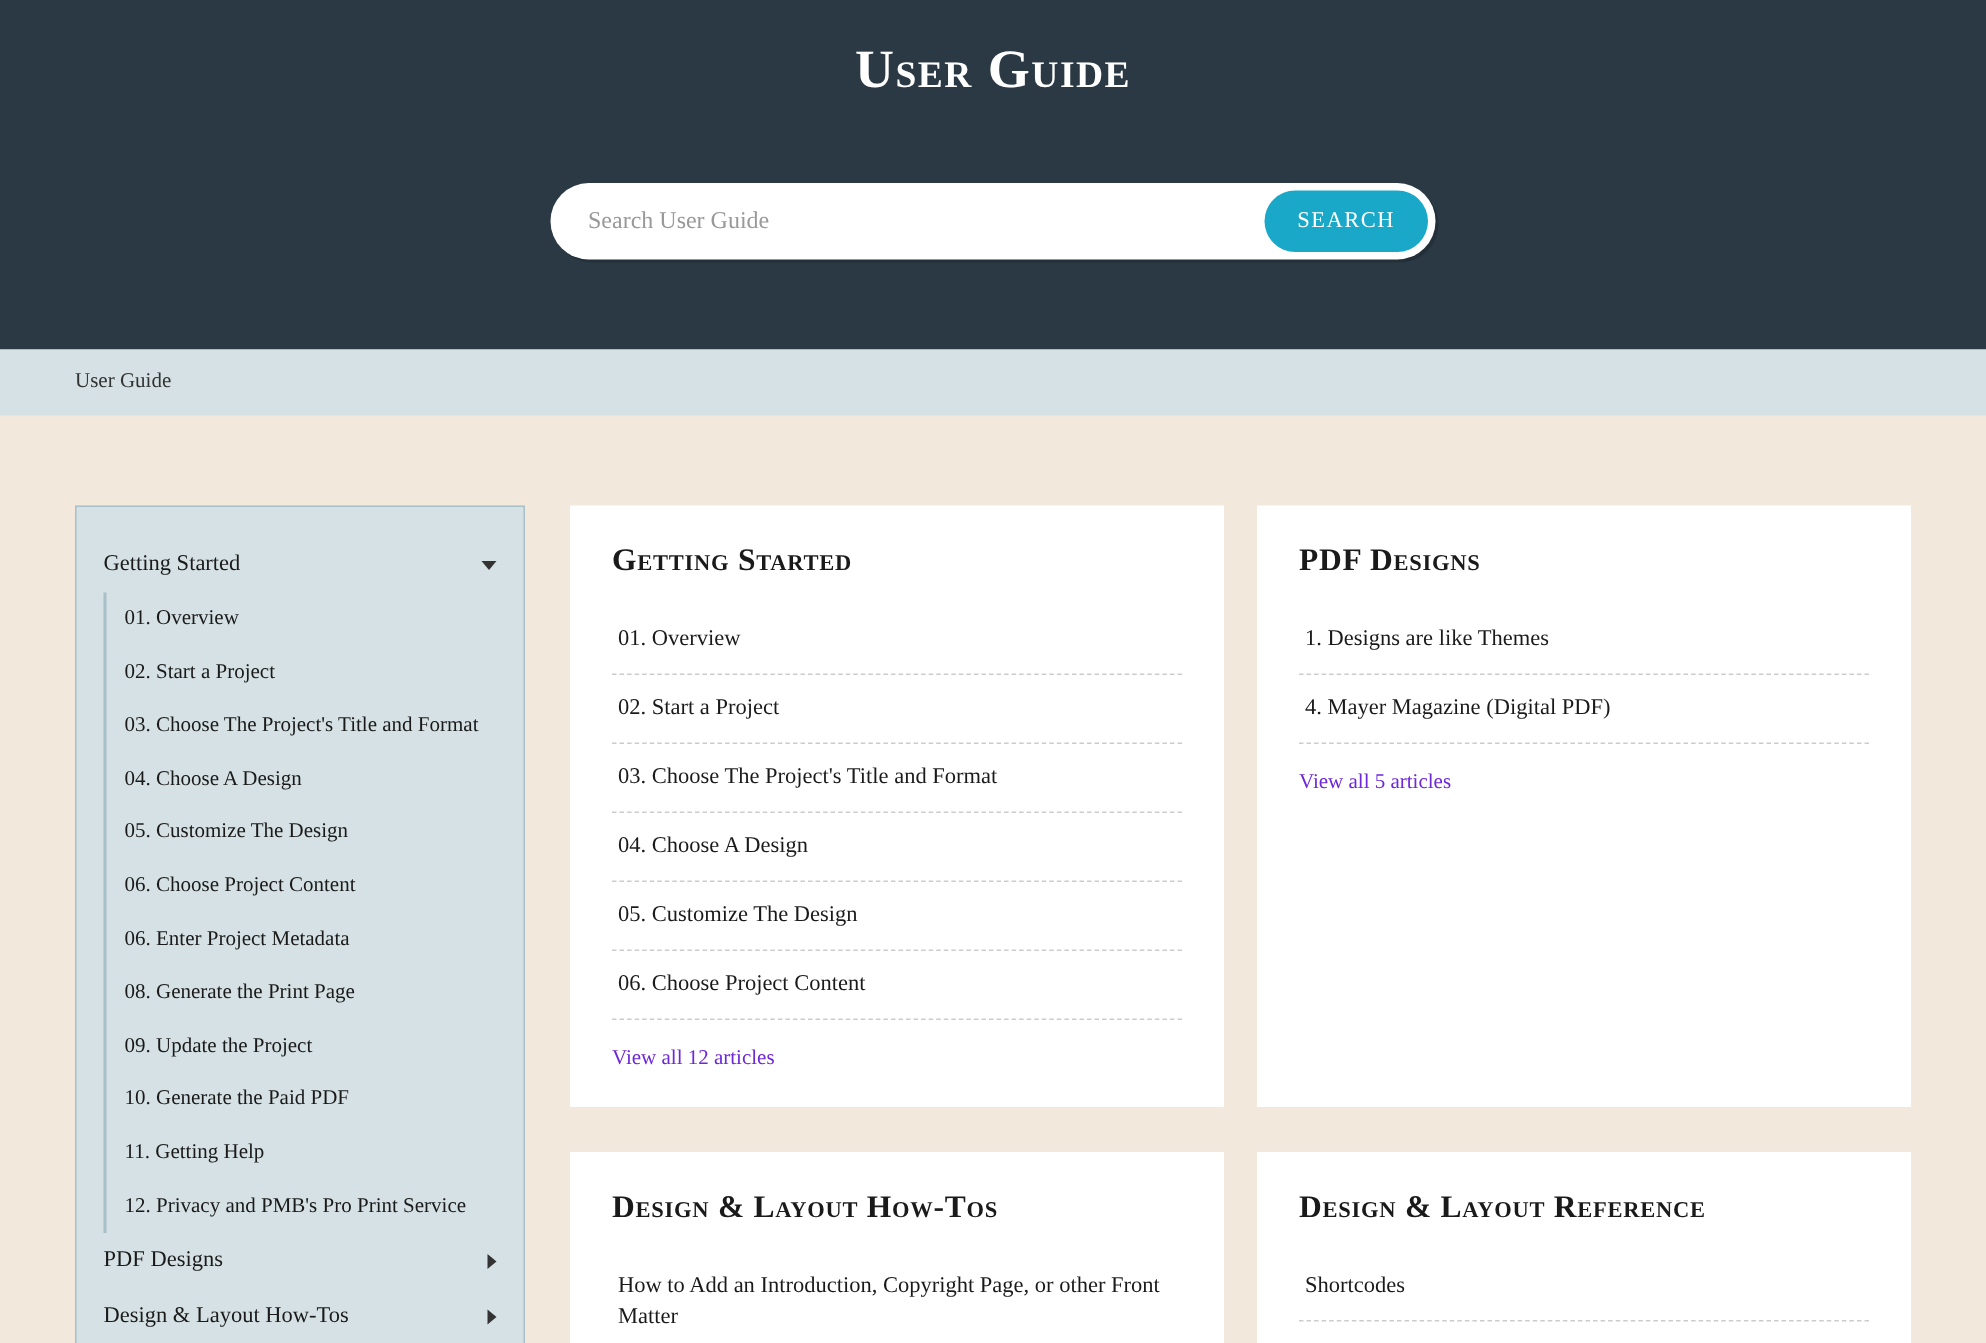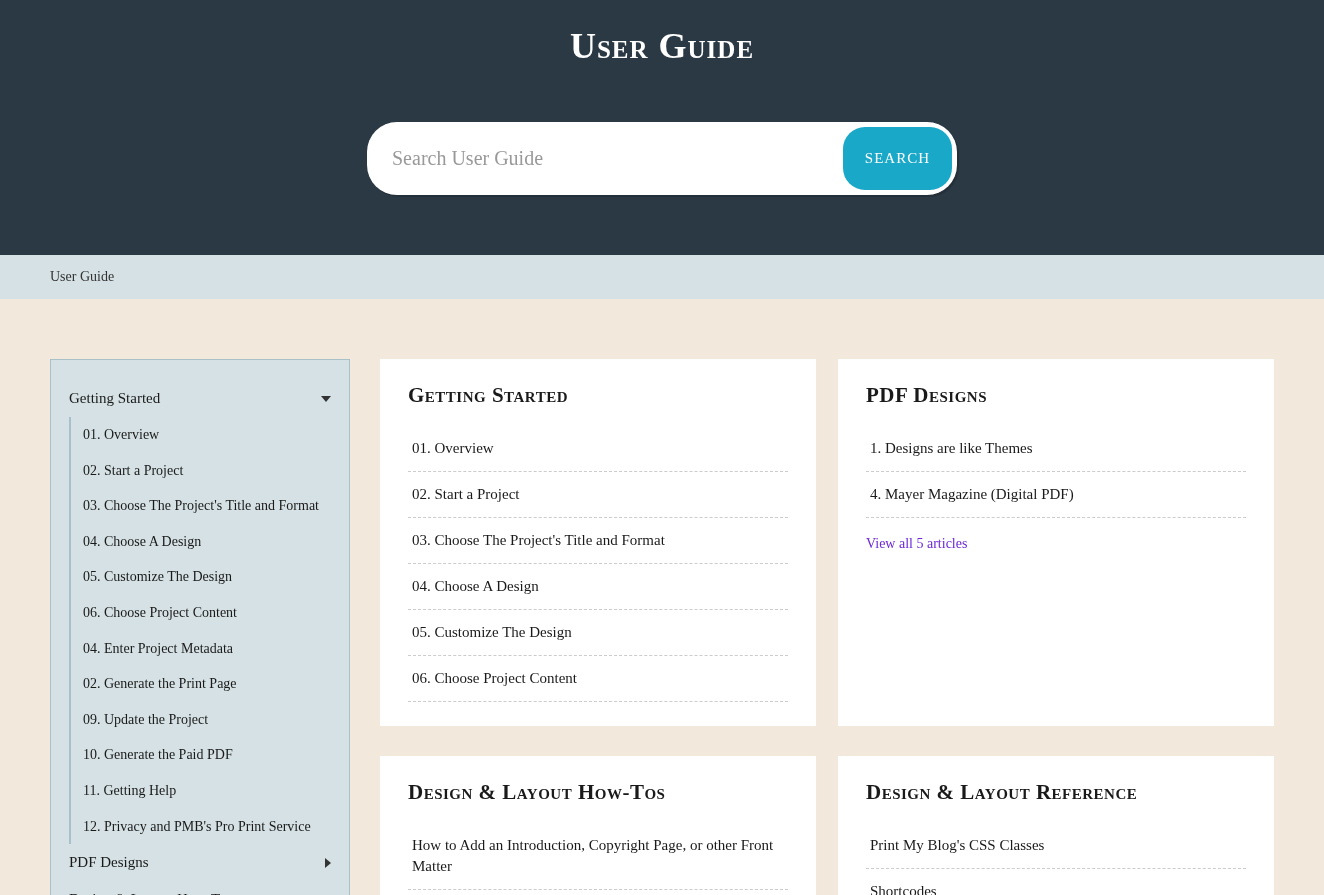--- a/index.html
+++ b/index.html
@@ -38,7 +38,7 @@
       flex: 1;
       border: none;
       outline: none;
-      font-size: 20px;
+      font-size: 16px;
       color: #be185d;
       font-family: inherit;
       background: transparent;

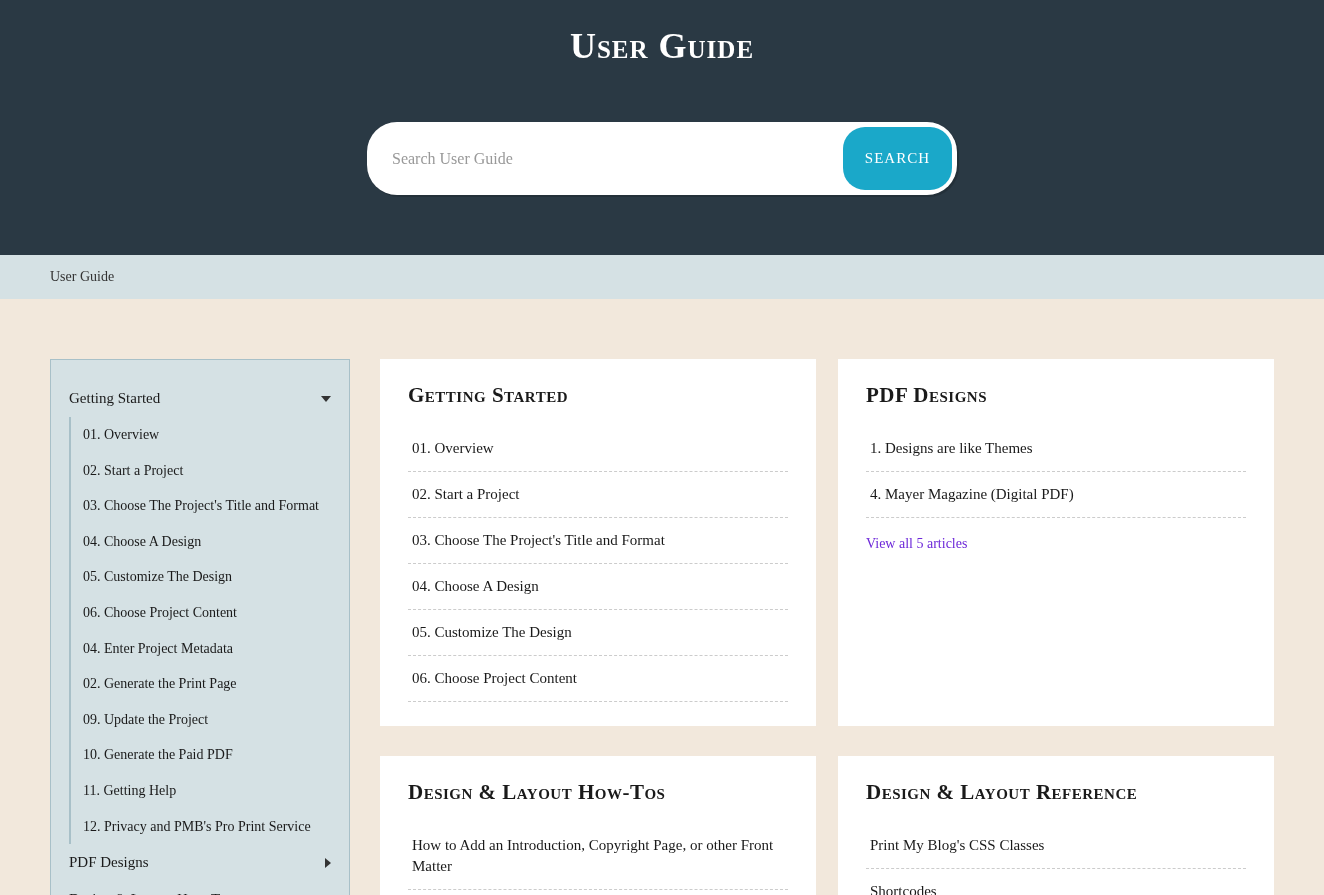--- a/index.html
+++ b/index.html
@@ -50,7 +50,7 @@
       background: #1aa8c9;
       color: #fff;
       border: none;
-      padding: 23px 22px;
+      padding: 12px 22px;
       border-radius: 22px;
       font-size: 15px;
       letter-spacing: 1px;

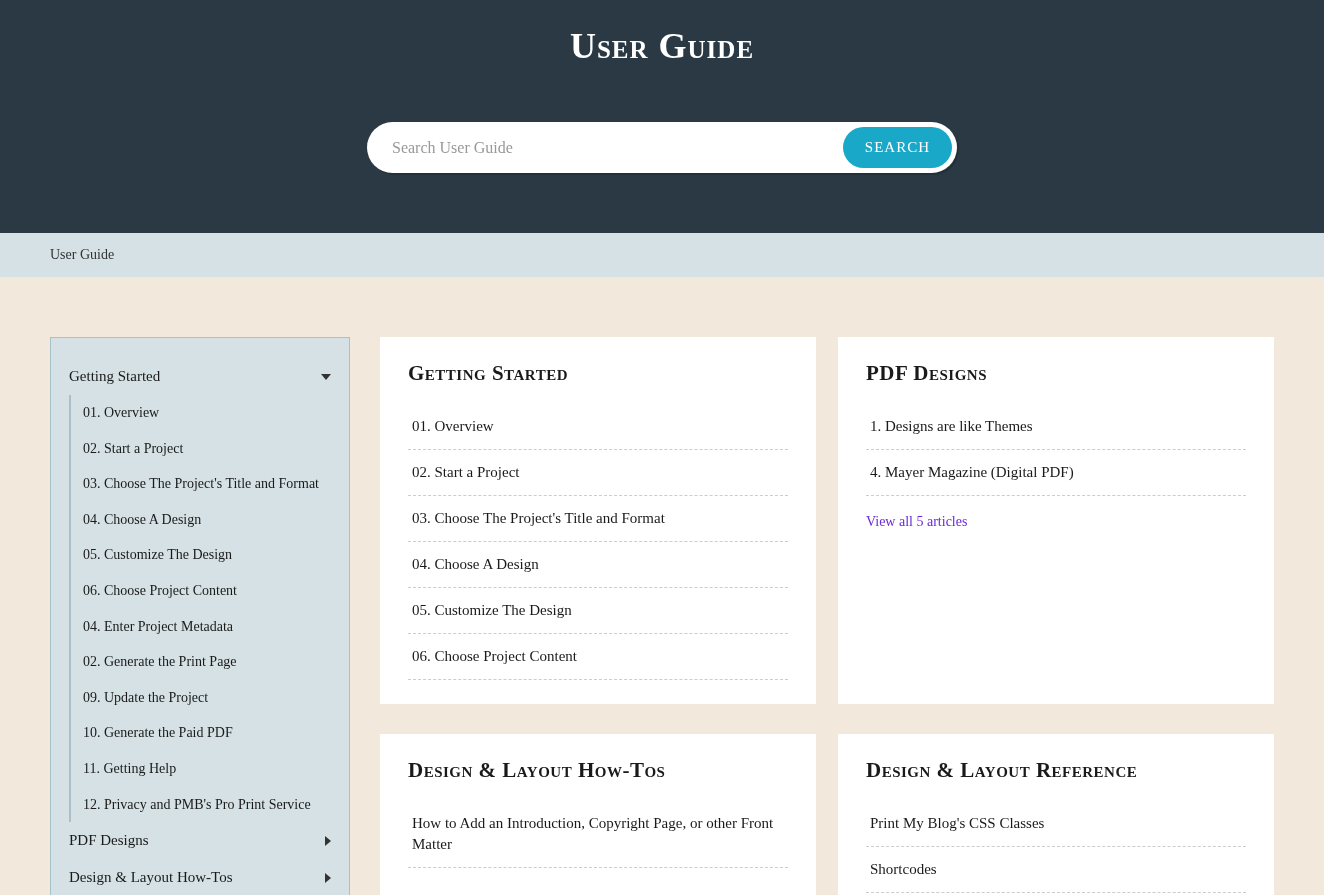--- a/index.html
+++ b/index.html
@@ -174,7 +174,7 @@
       <li>04. Choose A Design</li>
       <li>05. Customize The Design</li>
       <li>06. Choose Project Content</li>
-      <li>04. Enter Project Metadata</li>
+      <li>06. Enter Project Metadata</li>
       <li>02. Generate the Print Page</li>
       <li>09. Update the Project</li>
       <li>10. Generate the Paid PDF</li>

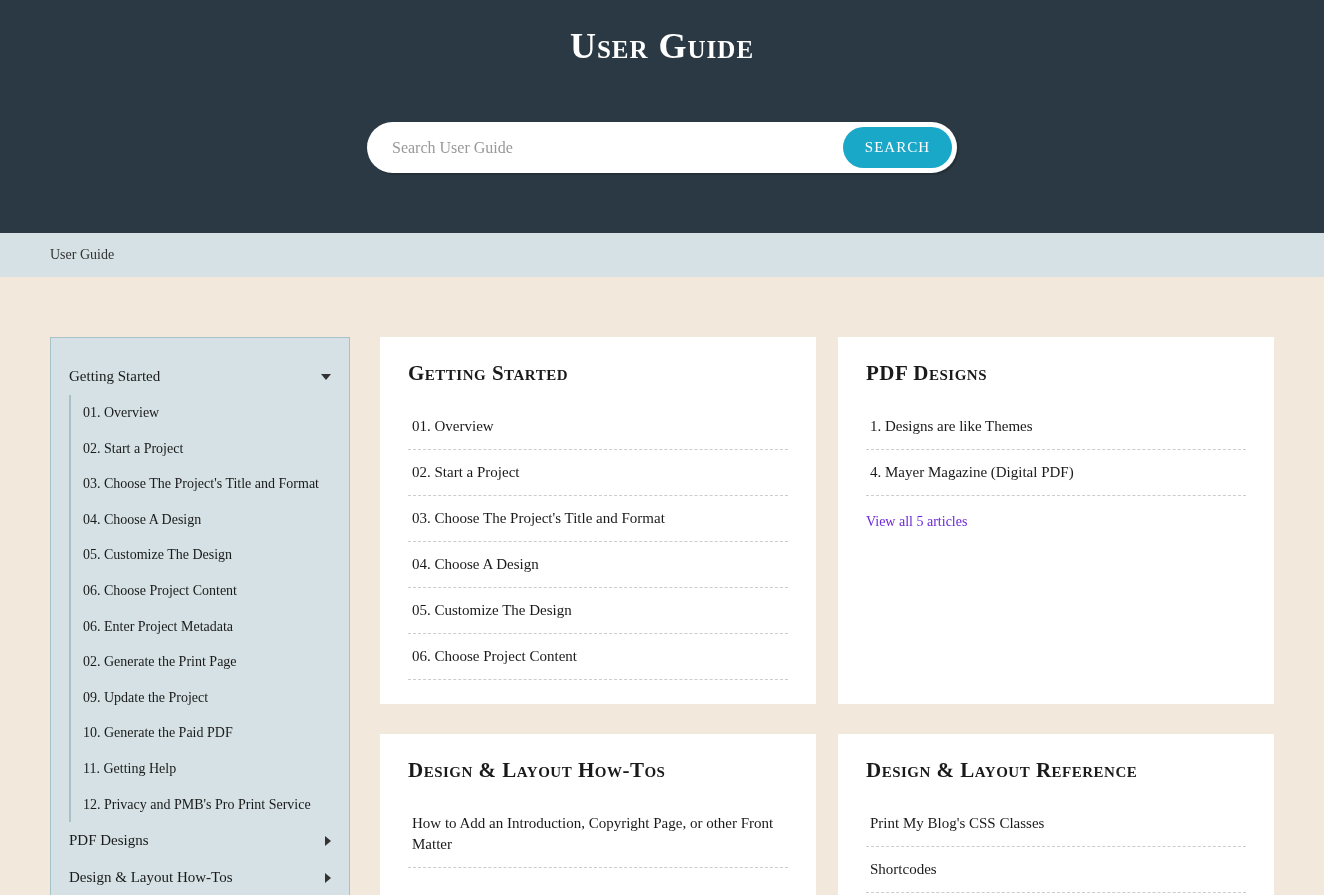--- a/index.html
+++ b/index.html
@@ -175,7 +175,7 @@
       <li>05. Customize The Design</li>
       <li>06. Choose Project Content</li>
       <li>06. Enter Project Metadata</li>
-      <li>02. Generate the Print Page</li>
+      <li>08. Generate the Print Page</li>
       <li>09. Update the Project</li>
       <li>10. Generate the Paid PDF</li>
       <li>11. Getting Help</li>

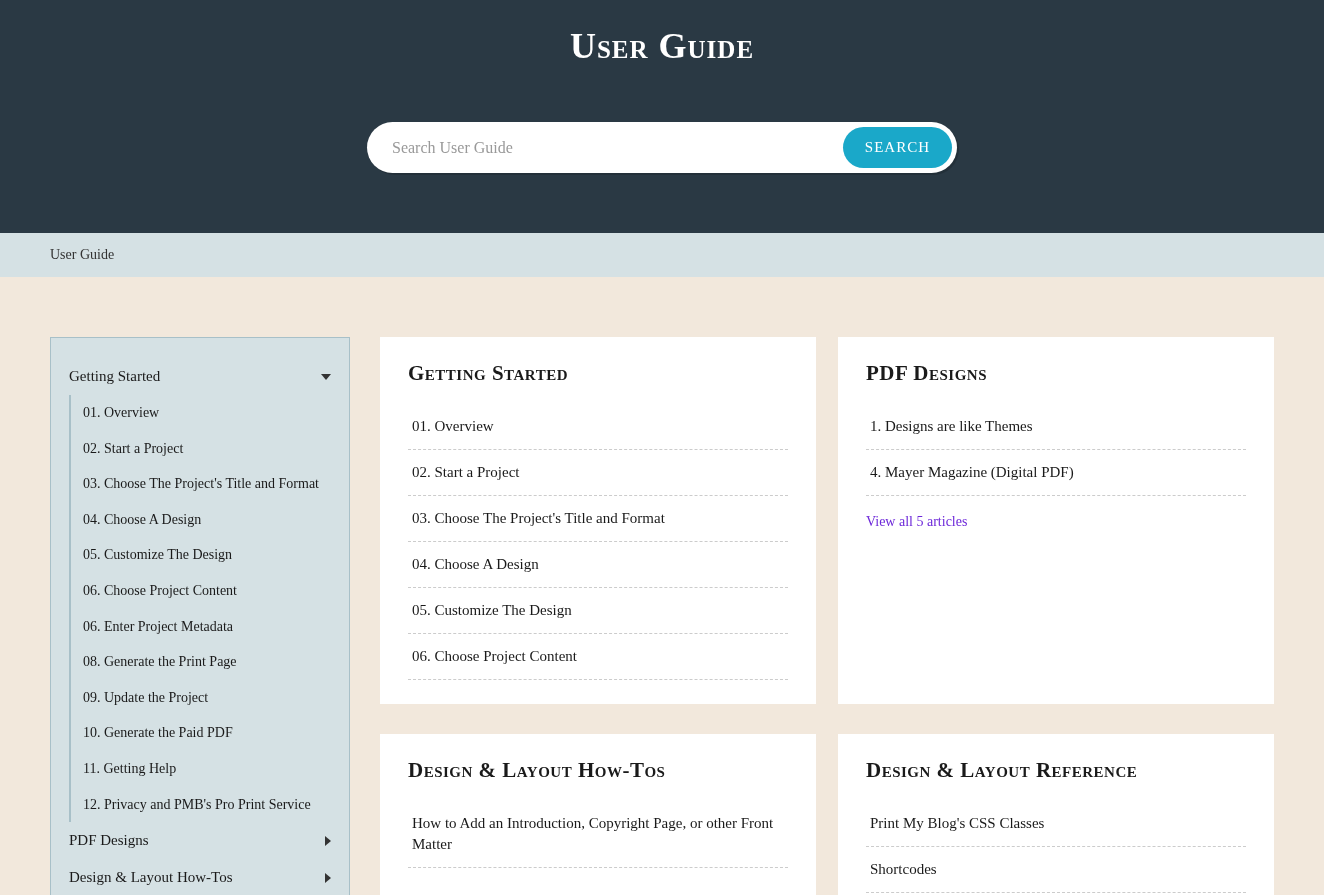--- a/index.html
+++ b/index.html
@@ -206,6 +206,7 @@
         <li>05. Customize The Design</li>
         <li>06. Choose Project Content</li>
       </ul>
+      <div class="view-all">View all 12 articles</div>
     </div>
 
     <div class="card">

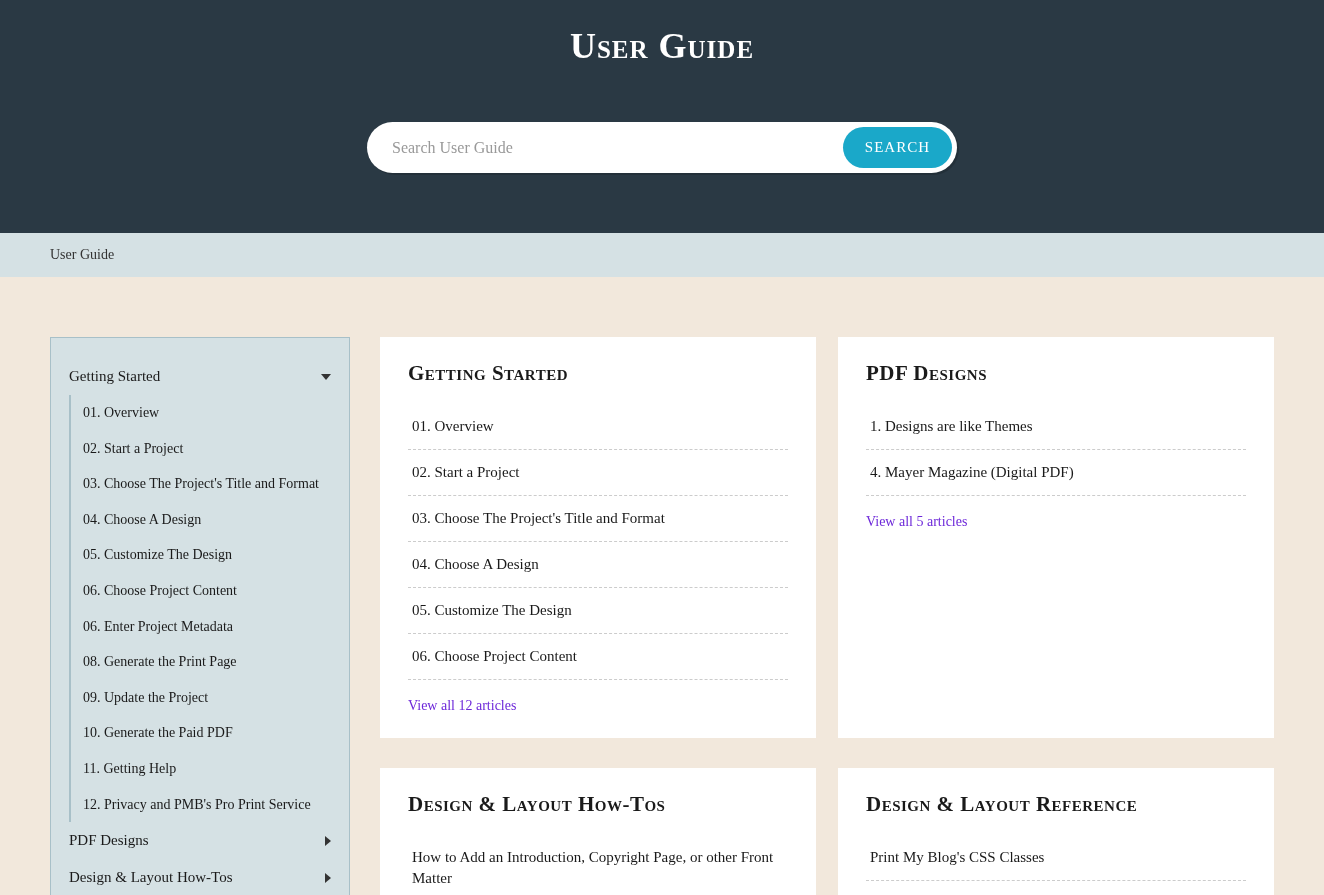--- a/index.html
+++ b/index.html
@@ -229,7 +229,6 @@
     <div class="card">
       <h2 class="card-title">Design &amp; Layout Reference</h2>
       <ul class="card-list">
-        <li>Print My Blog's CSS Classes</li>
         <li>Shortcodes</li>
       </ul>
     </div>

